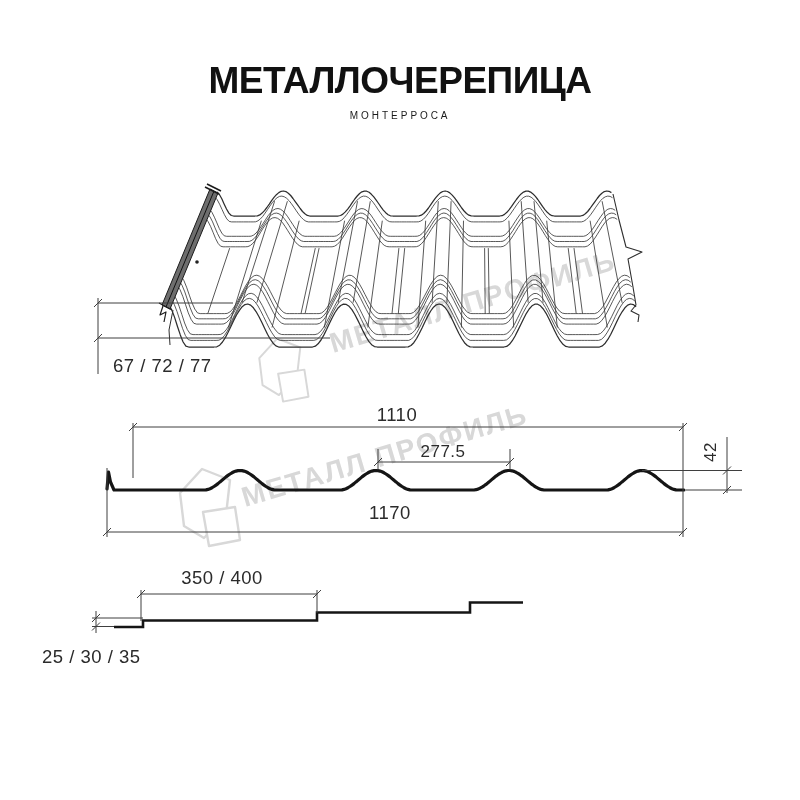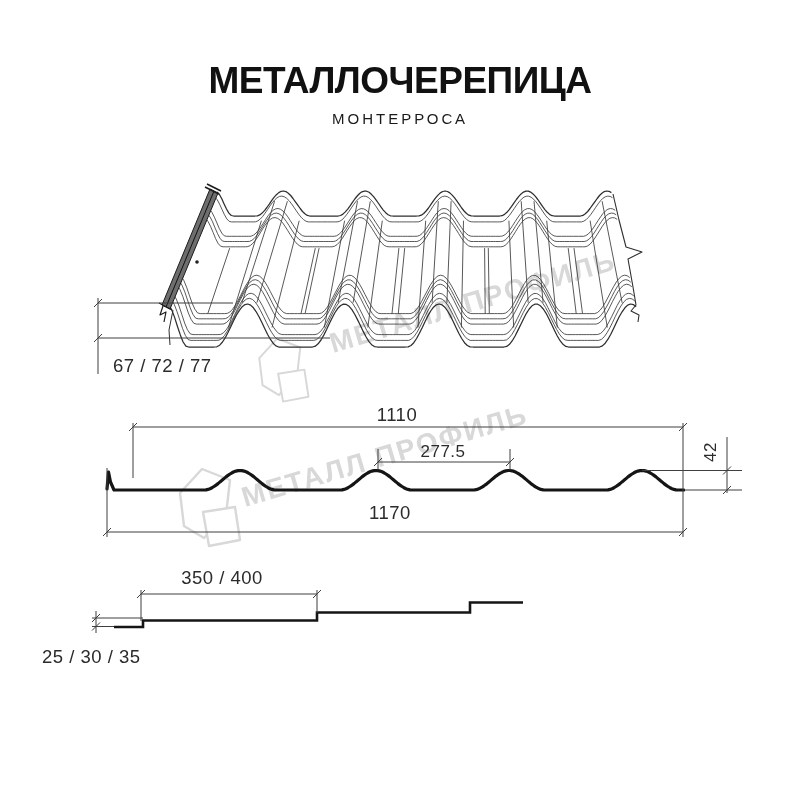--- a/index.html
+++ b/index.html
@@ -7,7 +7,7 @@
   #title{position:absolute;left:0;top:60px;width:800px;text-align:center;
          font-size:37px;font-weight:700;letter-spacing:-0.5px;color:#111;}
   #subtitle{position:absolute;left:0;top:110px;width:800px;text-align:center;
-         font-size:15px;font-weight:500;letter-spacing:3px;color:#1a1a1a;}
+         font-size:10px;font-weight:500;letter-spacing:3px;color:#1a1a1a;}
   svg{position:absolute;left:0;top:0;}
   text.dim{font-family:"Liberation Sans",sans-serif;font-size:18.5px;fill:#2b2b2b;letter-spacing:0.5px;}
   text.dimS{font-family:"Liberation Sans",sans-serif;font-size:17px;fill:#2b2b2b;letter-spacing:0.5px;}

